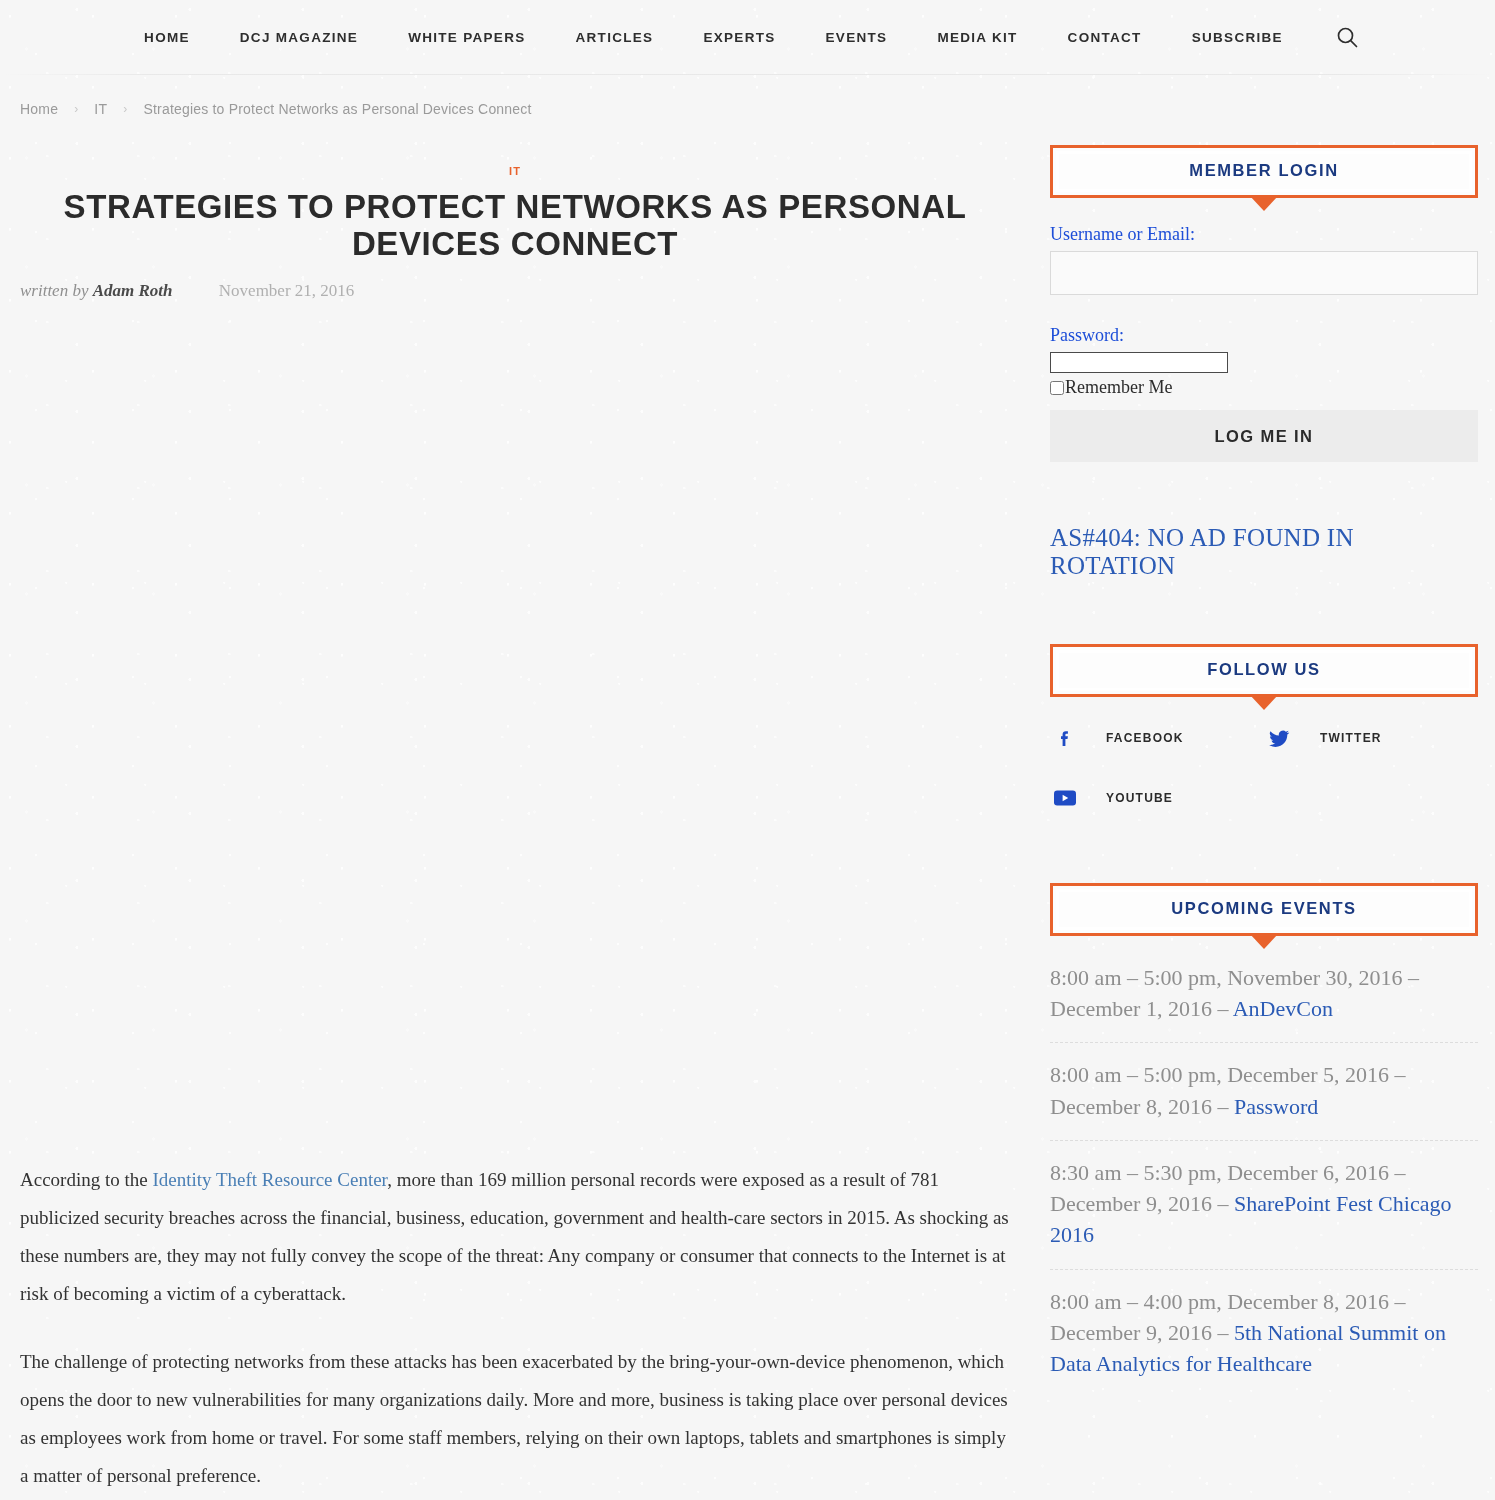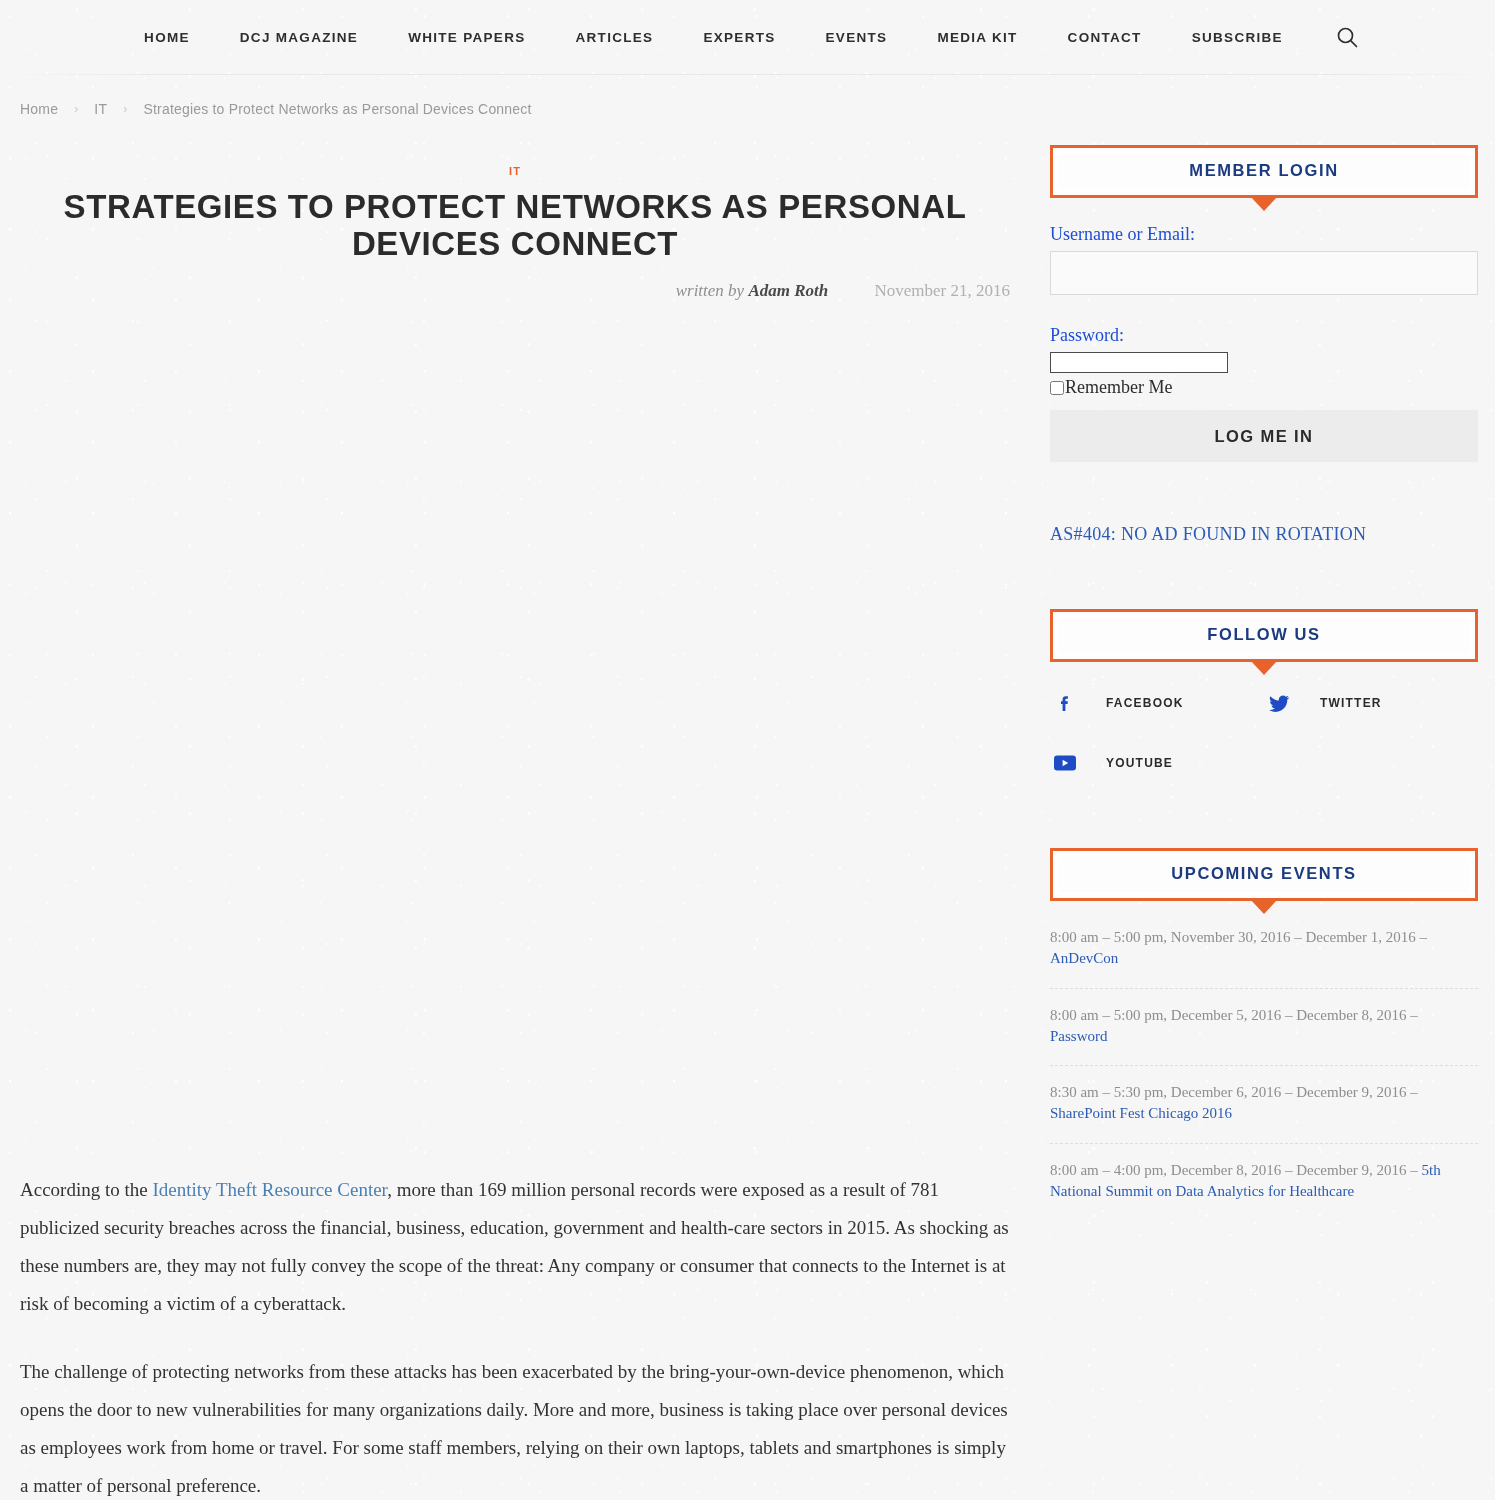--- a/index.html
+++ b/index.html
@@ -108,11 +108,10 @@
     padding: 0 10px;
   }
   .byline {
-    text-align: right;
+    text-align: left;
     font-family: "Liberation Serif", serif;
     font-size: 17px;
     color: #9b9b9b;
-    margin-bottom: 10px;
   }
   .byline .wb { font-style: italic; color: #8f8f8f; }
   .byline .author { font-style: italic; font-weight: 700; color: #4a4a4a; }

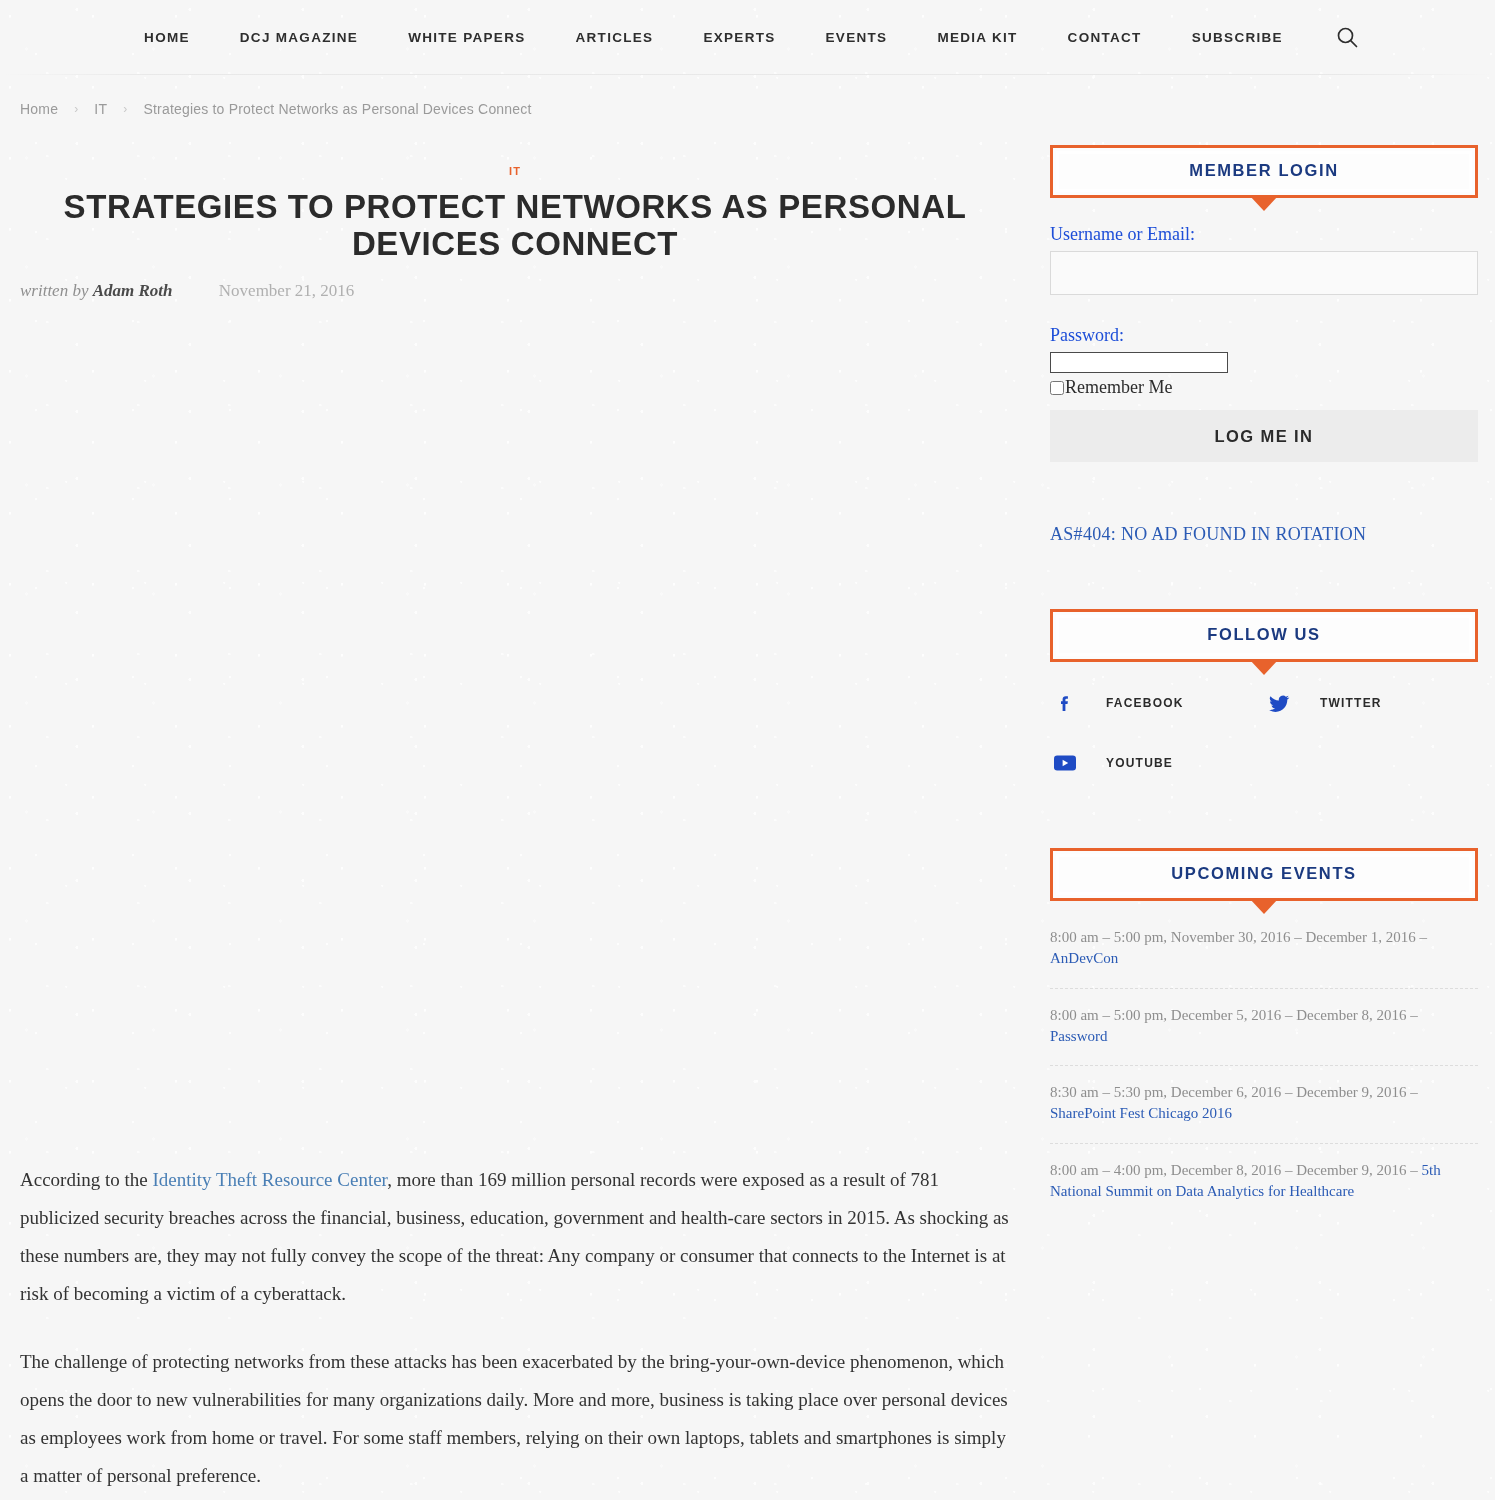--- a/index.html
+++ b/index.html
@@ -231,7 +231,7 @@
   .ad-slot {
     margin: 62px 0 64px 0;
     font-family: "Liberation Serif", serif;
-    font-size: 18px;
+    font-size: 25px;
     color: #2b5bb5;
     letter-spacing: .3px;
   }

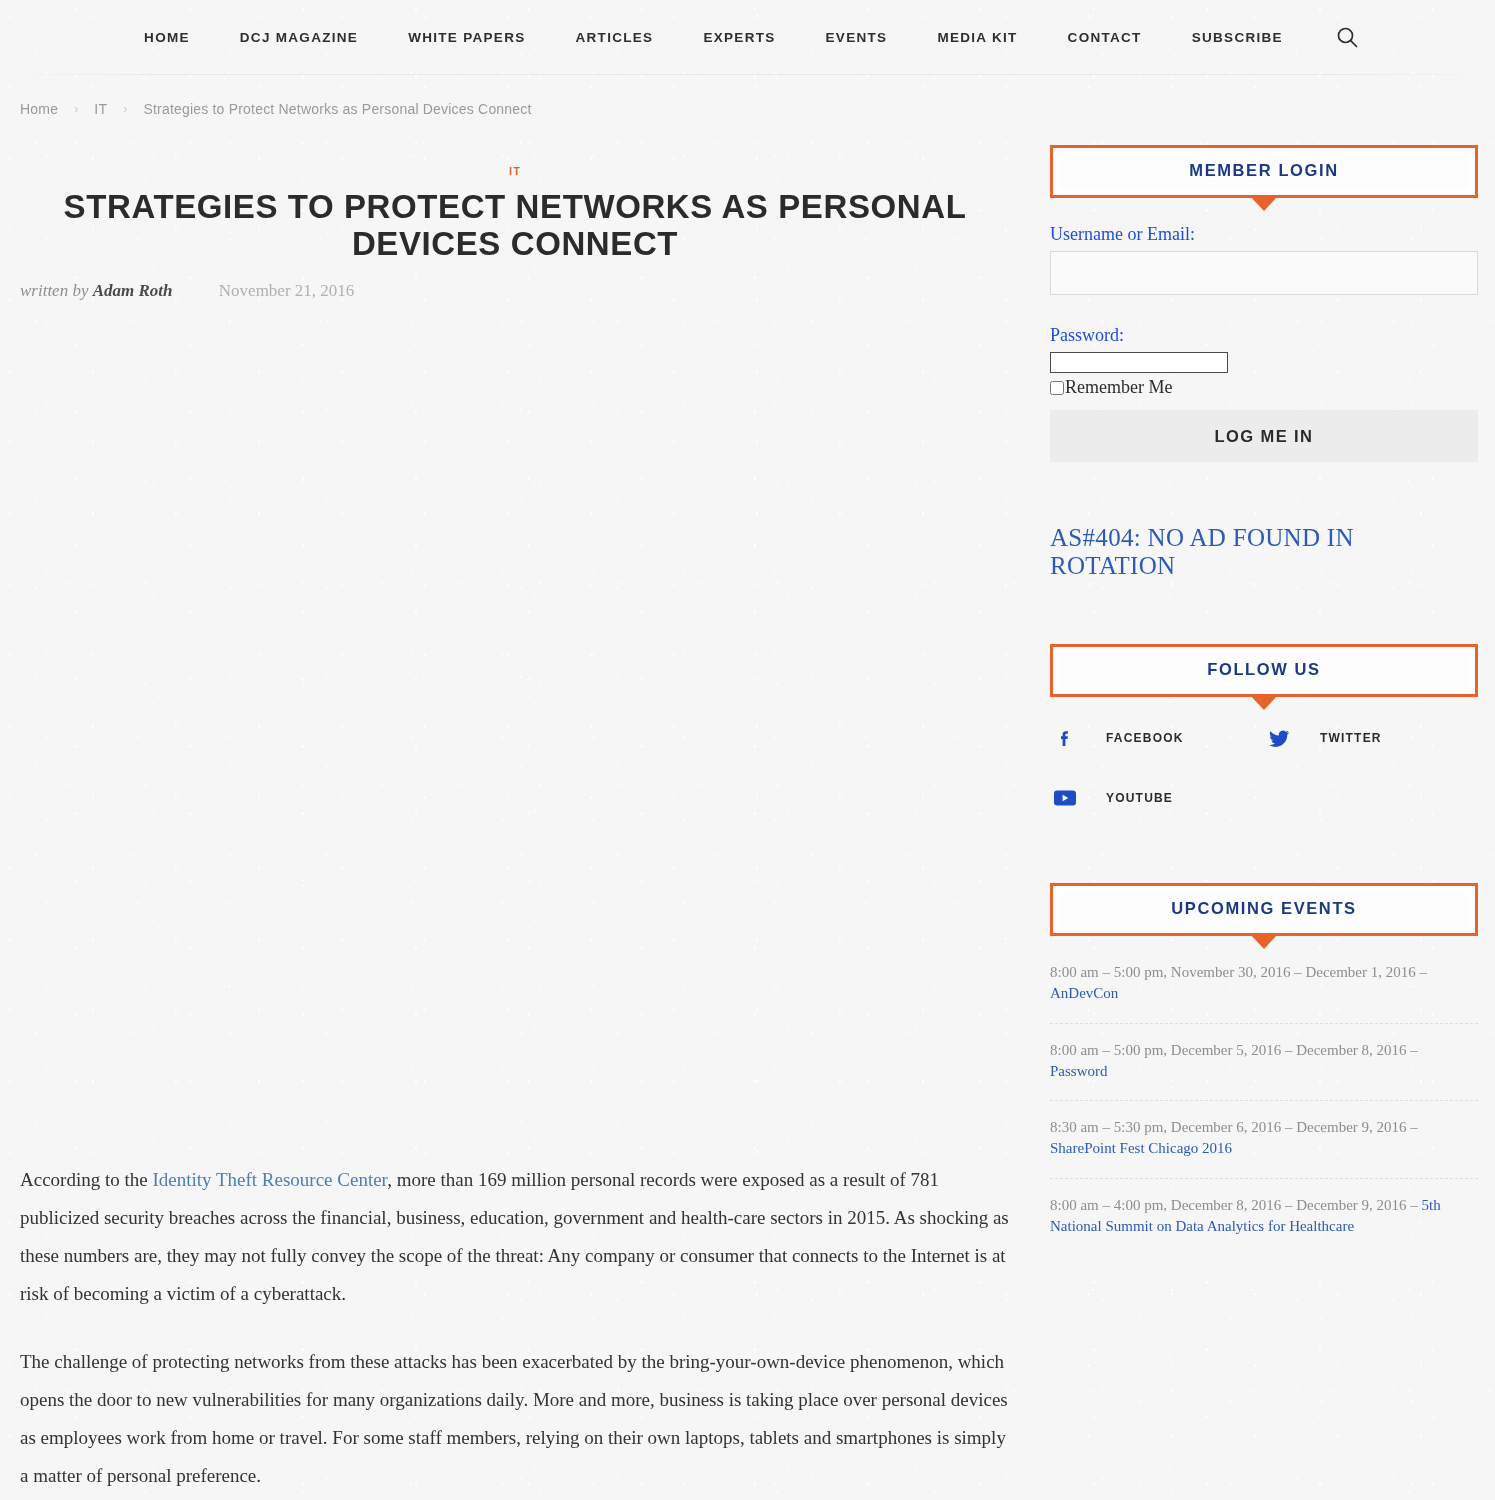--- a/index.html
+++ b/index.html
@@ -266,7 +266,7 @@
   
   .events-list { font-family: "Liberation Serif", serif; }
   .event-item {
-    font-size: 15px;
+    font-size: 22px;
     line-height: 1.42;
     color: #8e8e8e;
     padding-bottom: 18px;

